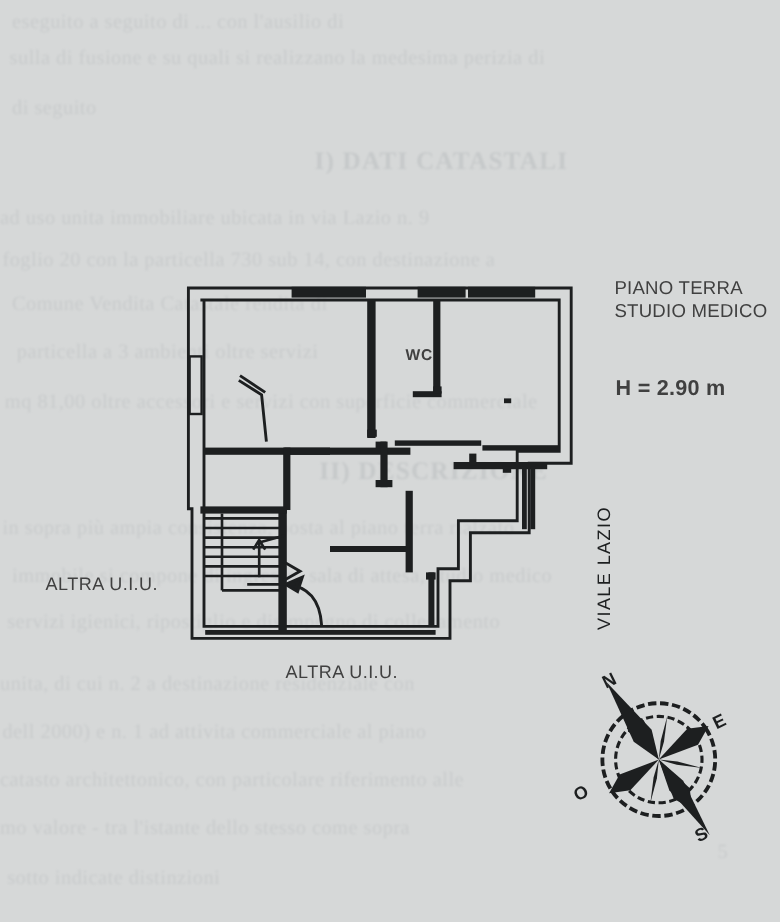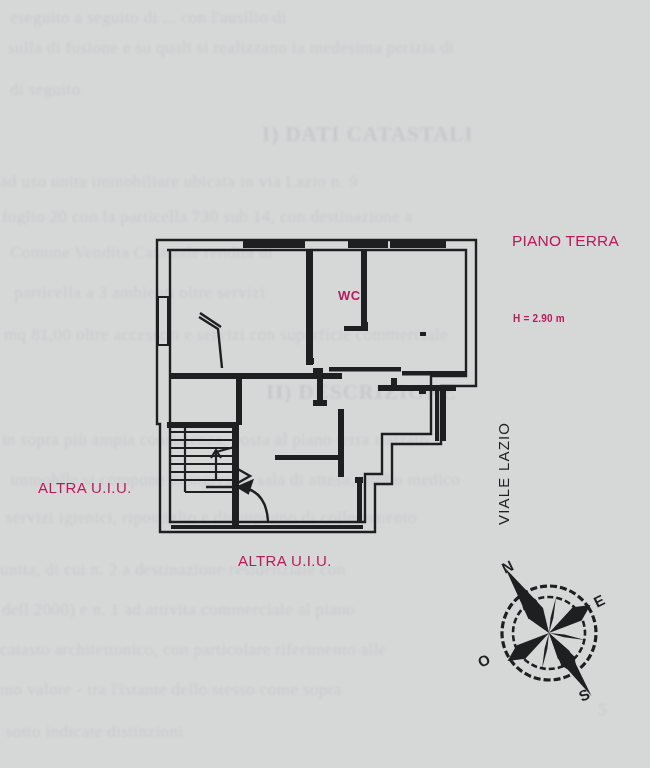--- a/index.html
+++ b/index.html
@@ -34,7 +34,7 @@
   
   .lbl{
     position:absolute;
-    color:#be185d;
+    color:#404040;
     font-family:"Liberation Sans", sans-serif;
     white-space:nowrap;
   }

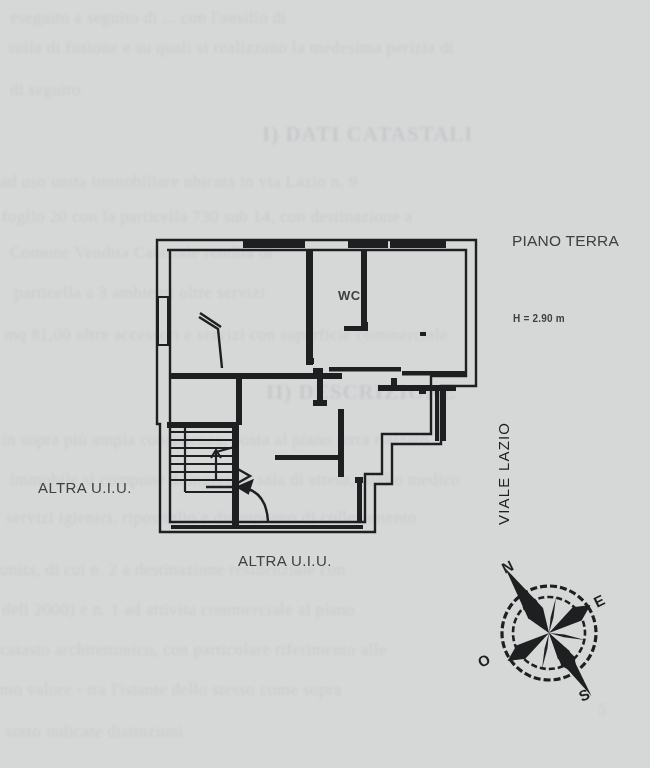--- a/index.html
+++ b/index.html
@@ -183,6 +183,7 @@
 
 <div class="lbl" id="hdr">
   <div>PIANO TERRA</div>
+  <div>STUDIO MEDICO</div>
 </div>
 
 <div class="lbl" id="height-label">H = 2.90 m</div>

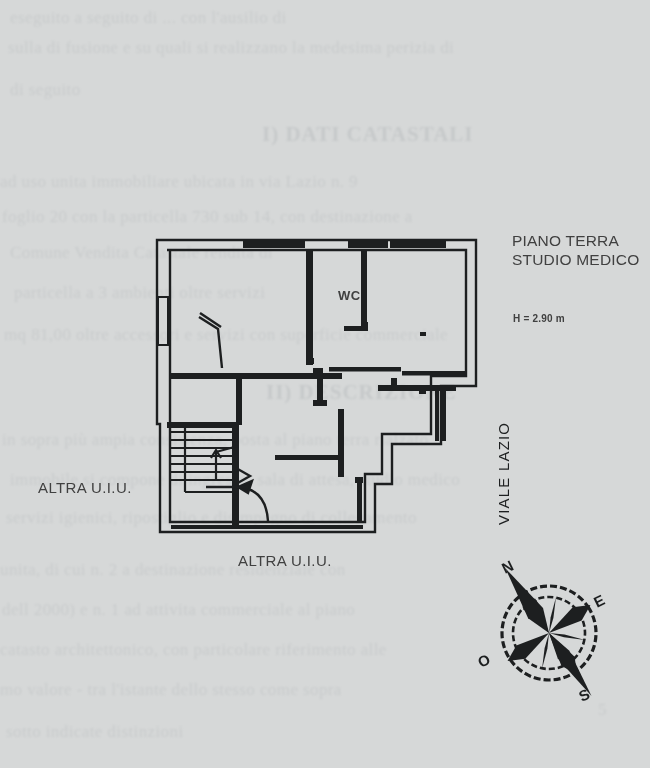--- a/index.html
+++ b/index.html
@@ -39,7 +39,7 @@
     white-space:nowrap;
   }
   #hdr{left:512px;top:231px;font-size:15.5px;line-height:19.2px;letter-spacing:.2px;}
-  #height-label{left:513px;top:313px;font-size:10px;font-weight:bold;letter-spacing:.2px;}
+  #height-label{left:513px;top:313px;font-size:18px;font-weight:bold;letter-spacing:.2px;}
   #wc-label{left:338px;top:288px;font-size:13px;letter-spacing:.5px;font-weight:bold;}
   #altra-left{left:38px;top:479px;font-size:15px;letter-spacing:.4px;}
   #altra-bottom{left:238px;top:552px;font-size:15px;letter-spacing:.4px;}

